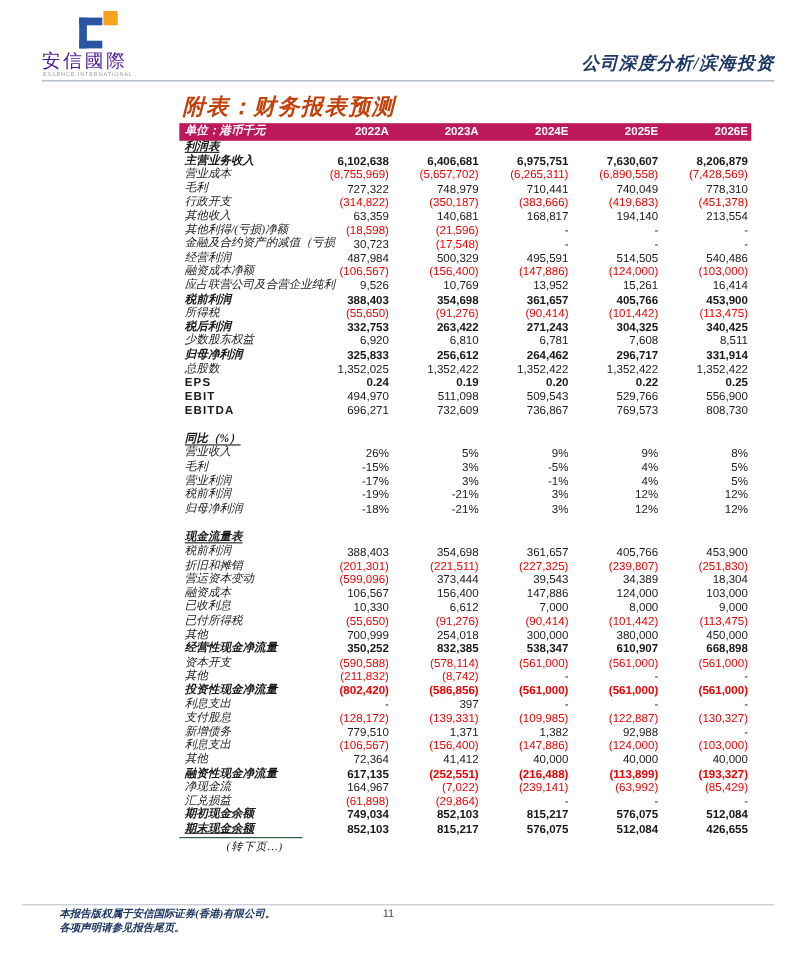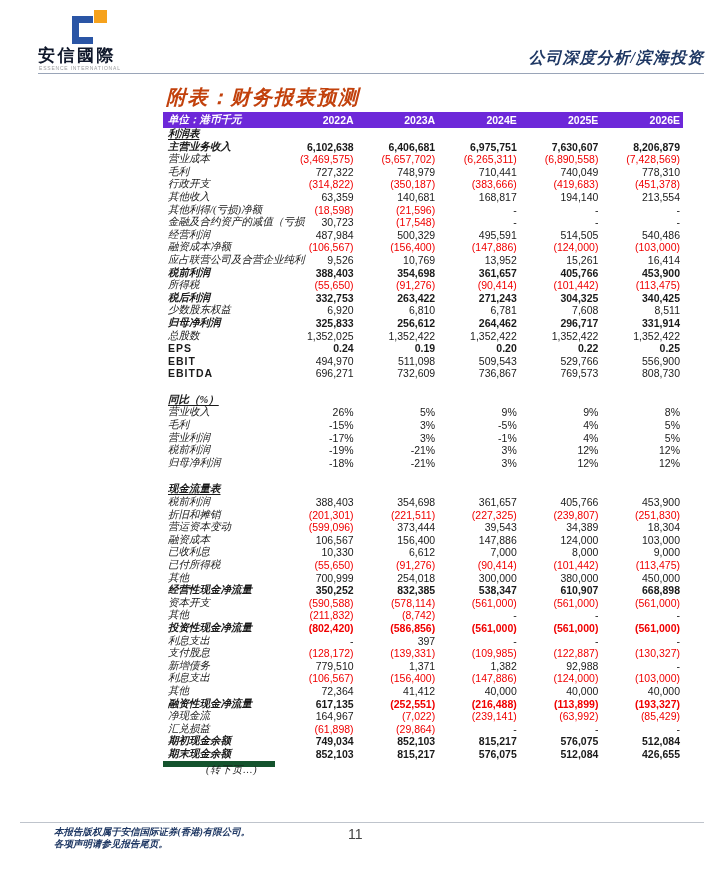--- a/index.html
+++ b/index.html
@@ -10,8 +10,8 @@
   .logo-mark{position:absolute;left:72px;top:10px;width:36px;height:34px;}
   .lm-c{position:absolute;left:0;top:6px;width:14px;height:14px;border:7px solid #2A55A5;border-right:0;}
   .lm-sq{position:absolute;right:1px;top:0;width:13px;height:13px;background:#F6A21D;}
-  .logo-cn{position:absolute;left:38px;top:44px;font-size:17px;letter-spacing:2.5px;color:#0f172a;
-           font-weight:700;font-family:"Liberation Sans",sans-serif;}
+  .logo-cn{position:absolute;left:38px;top:44px;font-size:17px;letter-spacing:2.5px;color:#4c1d95;
+           font-weight:400;font-family:"Liberation Sans",sans-serif;}
   .logo-en{position:absolute;left:39px;top:65px;font-size:5px;letter-spacing:.8px;color:#9A9B9E;}
   .report-type{position:absolute;right:16px;top:48px;font-size:16px;color:#1F3864;
                font-family:"Liberation Serif",serif;font-style:italic;font-weight:600;letter-spacing:1px;}

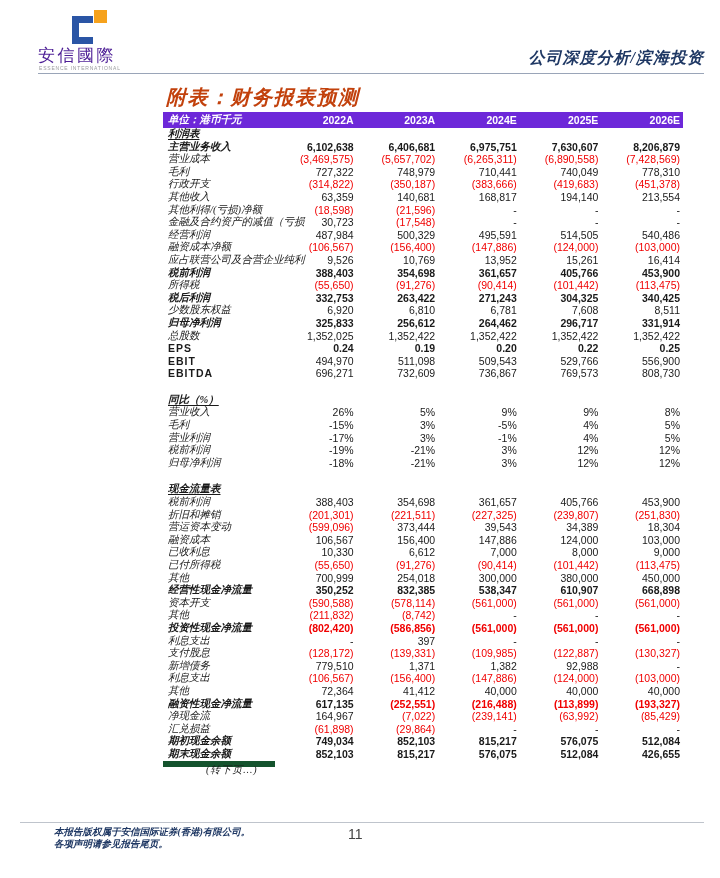--- a/index.html
+++ b/index.html
@@ -23,7 +23,7 @@
 
   
   .fin-table{position:absolute;left:163px;top:112px;width:520px;font-size:10.5px;}
-  .thead{display:grid;grid-template-columns:112px repeat(5,1fr);background:#6d28d9;color:#fff;
+  .thead{display:grid;grid-template-columns:112px repeat(5,1fr);background:#be185d;color:#fff;
          height:16px;line-height:16px;}
   .trow{display:grid;grid-template-columns:112px repeat(5,1fr);height:12.6px;line-height:12.6px;}
   .lbl{padding-left:5px;white-space:nowrap;overflow:visible;

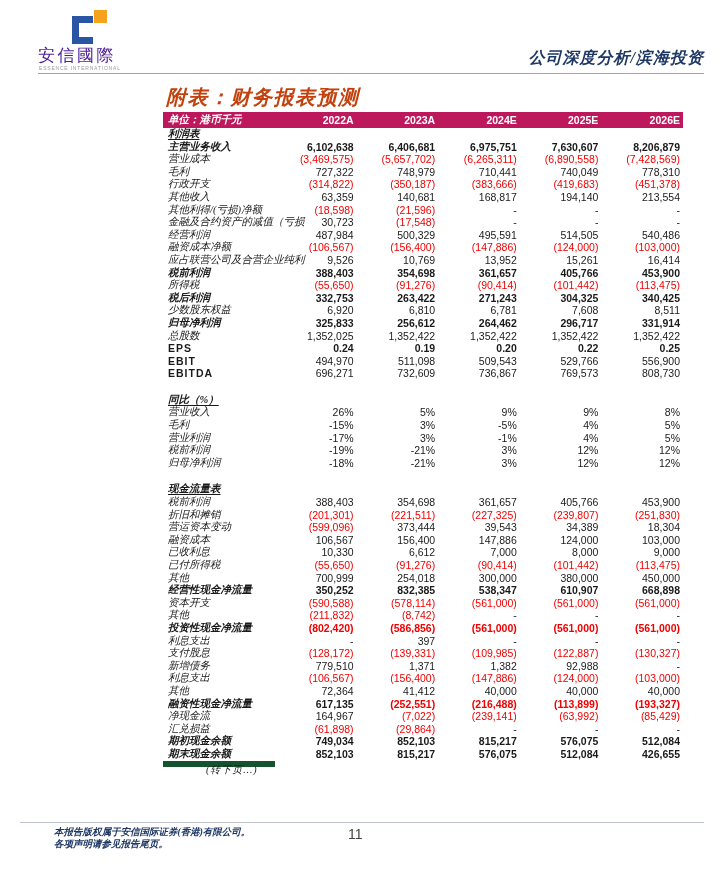--- a/index.html
+++ b/index.html
@@ -84,7 +84,7 @@
         </div>
         <div class="trow">
           <div class="lbl cn">营业成本</div>
-          <div class="num neg">(3,469,575)</div>
+          <div class="num neg">(8,755,969)</div>
           <div class="num neg">(5,657,702)</div>
           <div class="num neg">(6,265,311)</div>
           <div class="num neg">(6,890,558)</div>

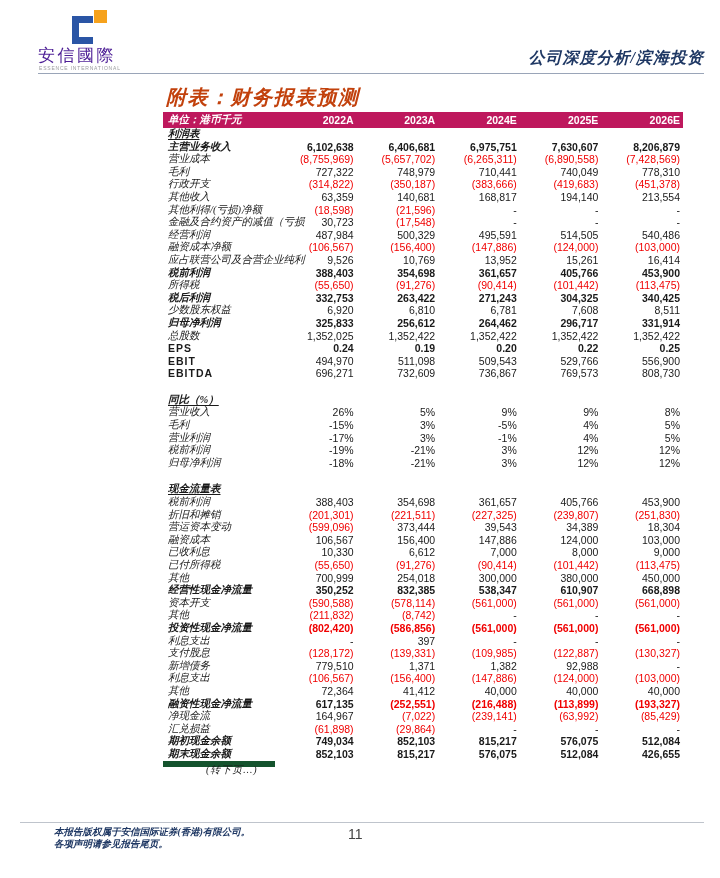--- a/index.html
+++ b/index.html
@@ -35,7 +35,7 @@
   .neg{color:#F00000;}
   .gap{margin-top:14px;}
   .sec-title{text-decoration:underline;text-underline-offset:2px;}
-  .u{border-bottom:6px solid #14532d;}
+  .u{border-bottom:1px solid #14532d;text-decoration:underline;}
   .cont-note{margin-top:2px;padding-left:3px;font-family:"Liberation Serif",serif;
              font-style:italic;font-size:10px;letter-spacing:1px;margin-left:40px;}
 

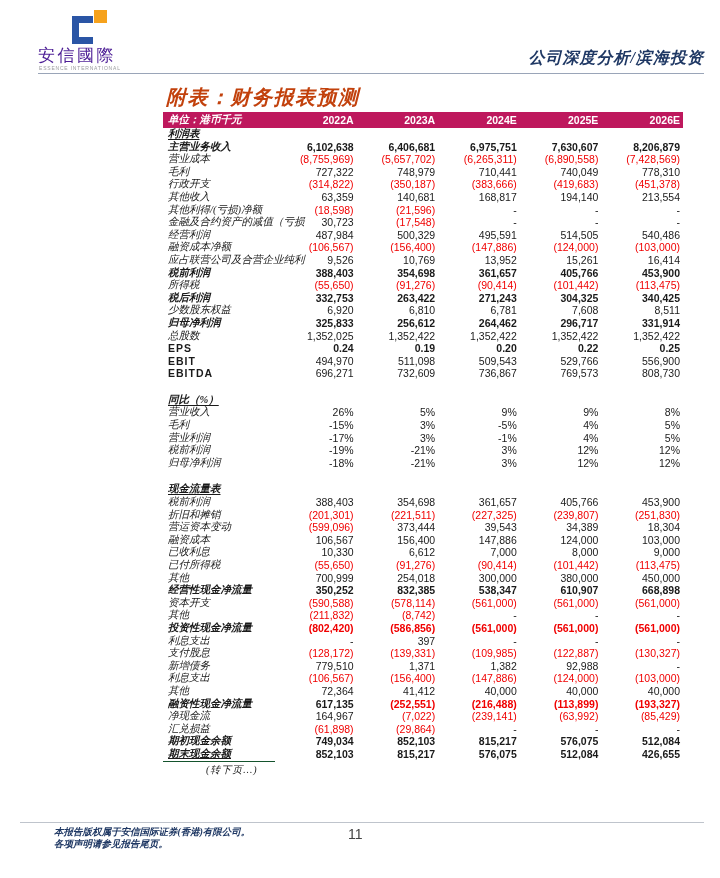--- a/index.html
+++ b/index.html
@@ -43,7 +43,7 @@
   .footer-rule{position:absolute;left:20px;top:822px;width:684px;height:0;border-top:1.5px solid #BFC4CC;}
   .footer-text{position:absolute;left:38px;top:826px;font-size:9.5px;line-height:12px;color:#1F3864;
                font-family:"Liberation Serif",serif;font-style:italic;font-weight:600;margin-left:16px;}
-  .page-number{position:absolute;left:348px;top:826px;font-size:14px;color:#444;}
+  .page-number{position:absolute;left:348px;top:826px;font-size:10px;color:#444;}
 </style>
 </head>
 <body>

